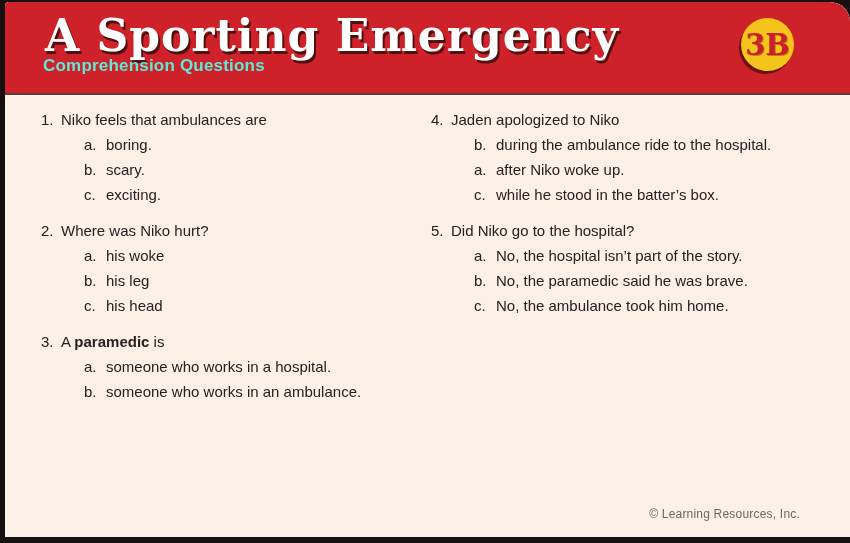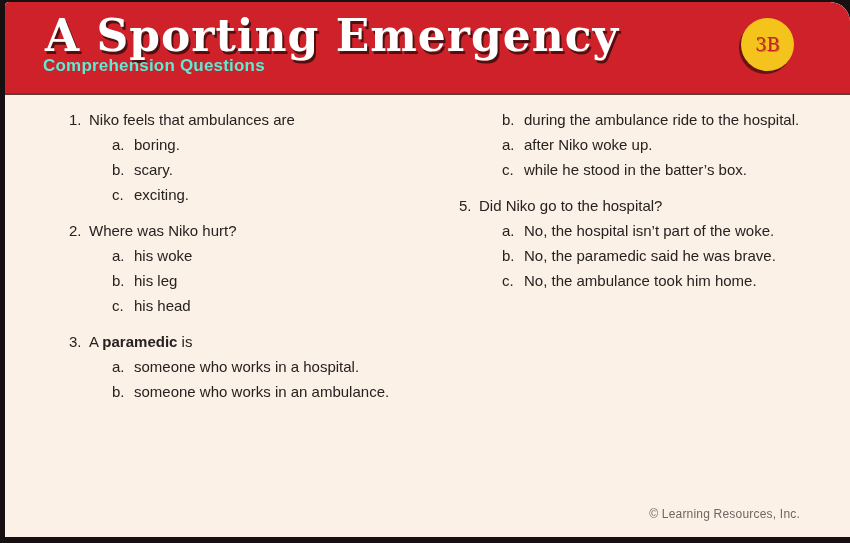--- a/index.html
+++ b/index.html
@@ -74,8 +74,8 @@
   }
   .badge-text {
     font-family: "DejaVu Serif", serif;
-    font-weight: normal;
-    font-size: 18px;
+    font-weight: bold;
+    font-size: 29px;
     color: #c9202a;
     text-shadow: 1px 1px 0 rgba(120, 20, 15, 0.4);
   }

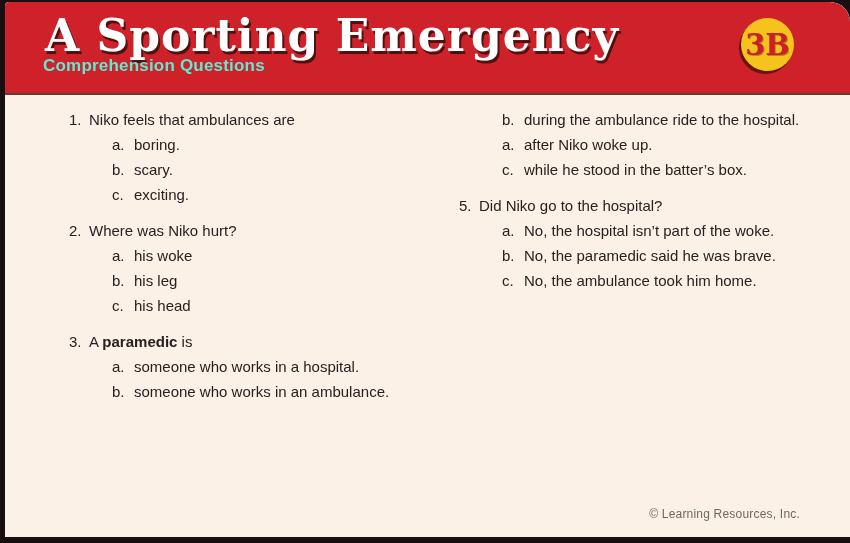--- a/index.html
+++ b/index.html
@@ -90,7 +90,6 @@
   .col {
     position: absolute;
     top: 12px;
-    margin-left: 28px;
   }
   .col-1 { left: 36px; width: 370px; }
   .col-2 { left: 426px; width: 400px; }

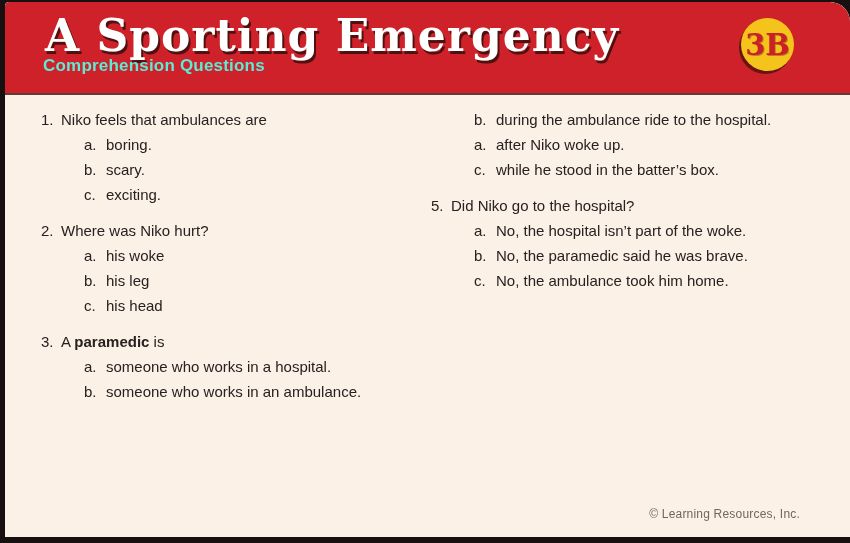--- a/index.html
+++ b/index.html
@@ -162,6 +162,7 @@
       <div class="col col-2">
 
         <div class="question">
+          <div class="q-line"><span class="q-num">4.</span><span class="q-text"><span>Jaden apologized to Niko</span><b></b><span></span></span></div>
           <div class="opt"><span class="o-letter">b.</span><span class="o-text">during the ambulance ride to the hospital.</span></div>
           <div class="opt"><span class="o-letter">a.</span><span class="o-text">after Niko woke up.</span></div>
           <div class="opt"><span class="o-letter">c.</span><span class="o-text">while he stood in the batter’s box.</span></div>

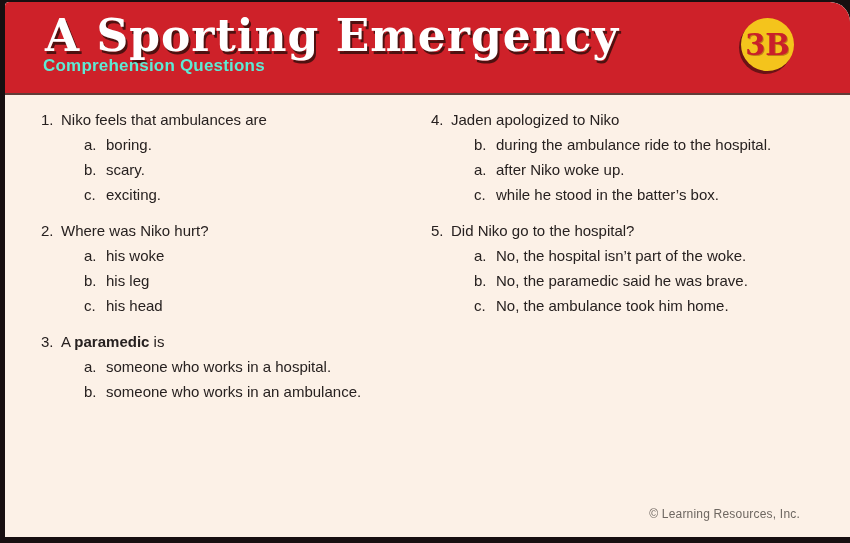--- a/index.html
+++ b/index.html
@@ -170,7 +170,7 @@
 
         <div class="question">
           <div class="q-line"><span class="q-num">5.</span><span class="q-text"><span>Did Niko go to the hospital?</span><b></b><span></span></span></div>
-          <div class="opt"><span class="o-letter">a.</span><span class="o-text">No, the hospital isn’t part of the woke.</span></div>
+          <div class="opt"><span class="o-letter">a.</span><span class="o-text">No, the hospital isn’t part of the story.</span></div>
           <div class="opt"><span class="o-letter">b.</span><span class="o-text">No, the paramedic said he was brave.</span></div>
           <div class="opt"><span class="o-letter">c.</span><span class="o-text">No, the ambulance took him home.</span></div>
         </div>

